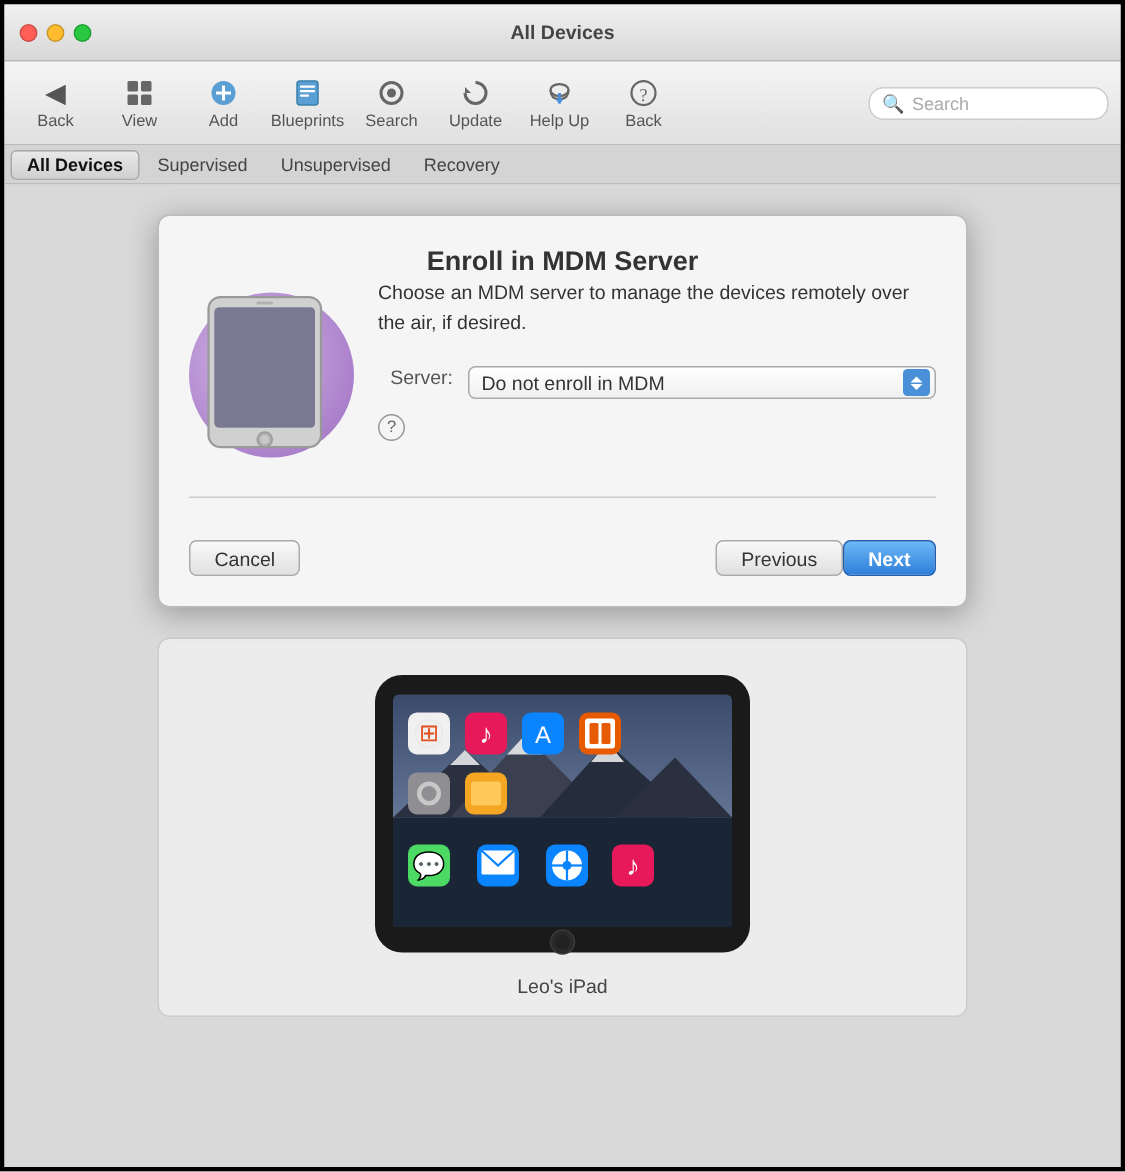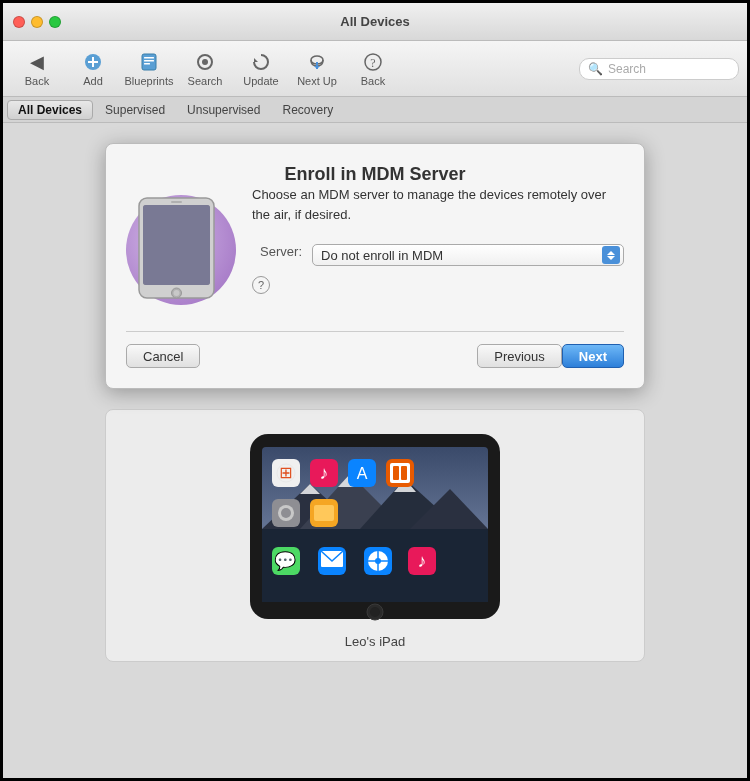--- a/index.html
+++ b/index.html
@@ -376,6 +376,17 @@
     <button class="toolbar-btn">
       <div class="toolbar-icon">
         <svg width="20" height="20" viewBox="0 0 20 20">
+            <rect x="2" y="2" width="7" height="7" fill="#666" rx="1"></rect>
+            <rect x="11" y="2" width="7" height="7" fill="#666" rx="1"></rect>
+            <rect x="2" y="11" width="7" height="7" fill="#666" rx="1"></rect>
+            <rect x="11" y="11" width="7" height="7" fill="#666" rx="1"></rect>
+          </svg>
+      </div>
+      <span>View</span>
+    </button>
+    <button class="toolbar-btn">
+      <div class="toolbar-icon">
+        <svg width="20" height="20" viewBox="0 0 20 20">
             <circle cx="10" cy="10" r="8" fill="#5a9fd4"></circle>
             <rect x="9" y="5" width="2" height="10" fill="white"></rect>
             <rect x="5" y="9" width="10" height="2" fill="white"></rect>

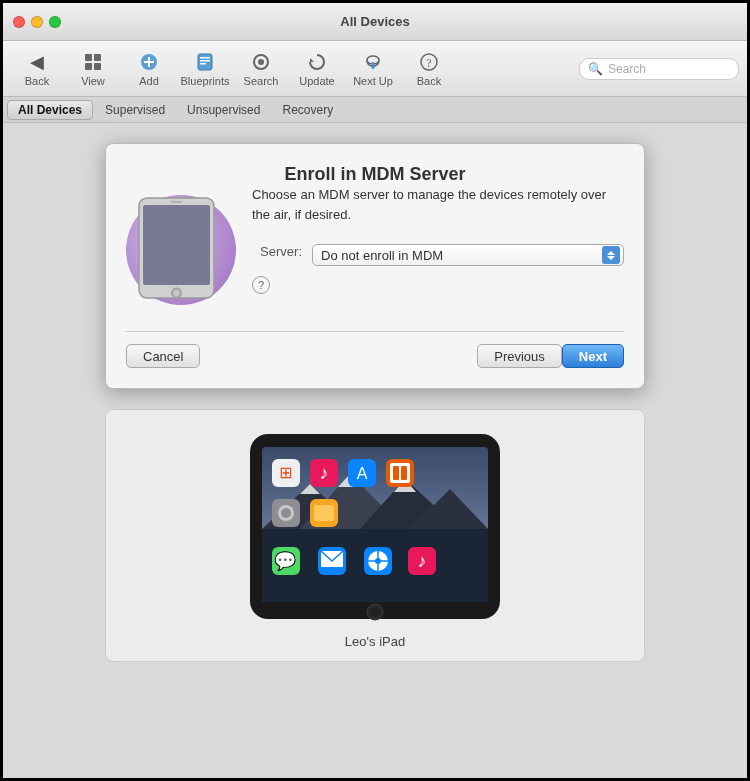--- a/index.html
+++ b/index.html
@@ -432,7 +432,7 @@
             <polygon points="7,14 10,17 13,14" fill="#4a90d9"></polygon>
           </svg>
       </div>
-      <span>Next Up</span>
+      <span>Help Up</span>
     </button>
     <button class="toolbar-btn">
       <div class="toolbar-icon">

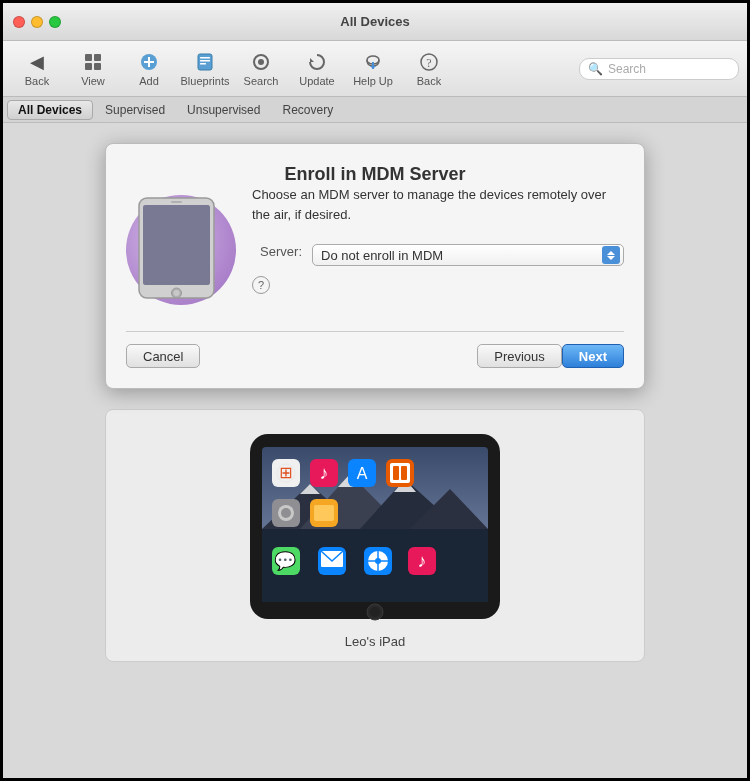--- a/index.html
+++ b/index.html
@@ -289,7 +289,7 @@
       display: flex;
       justify-content: space-between;
       border-top: 1px solid #ccc;
-      padding-top: 12px;
+      padding-top: 28px;
       margin-top: 4px;
     }
 

